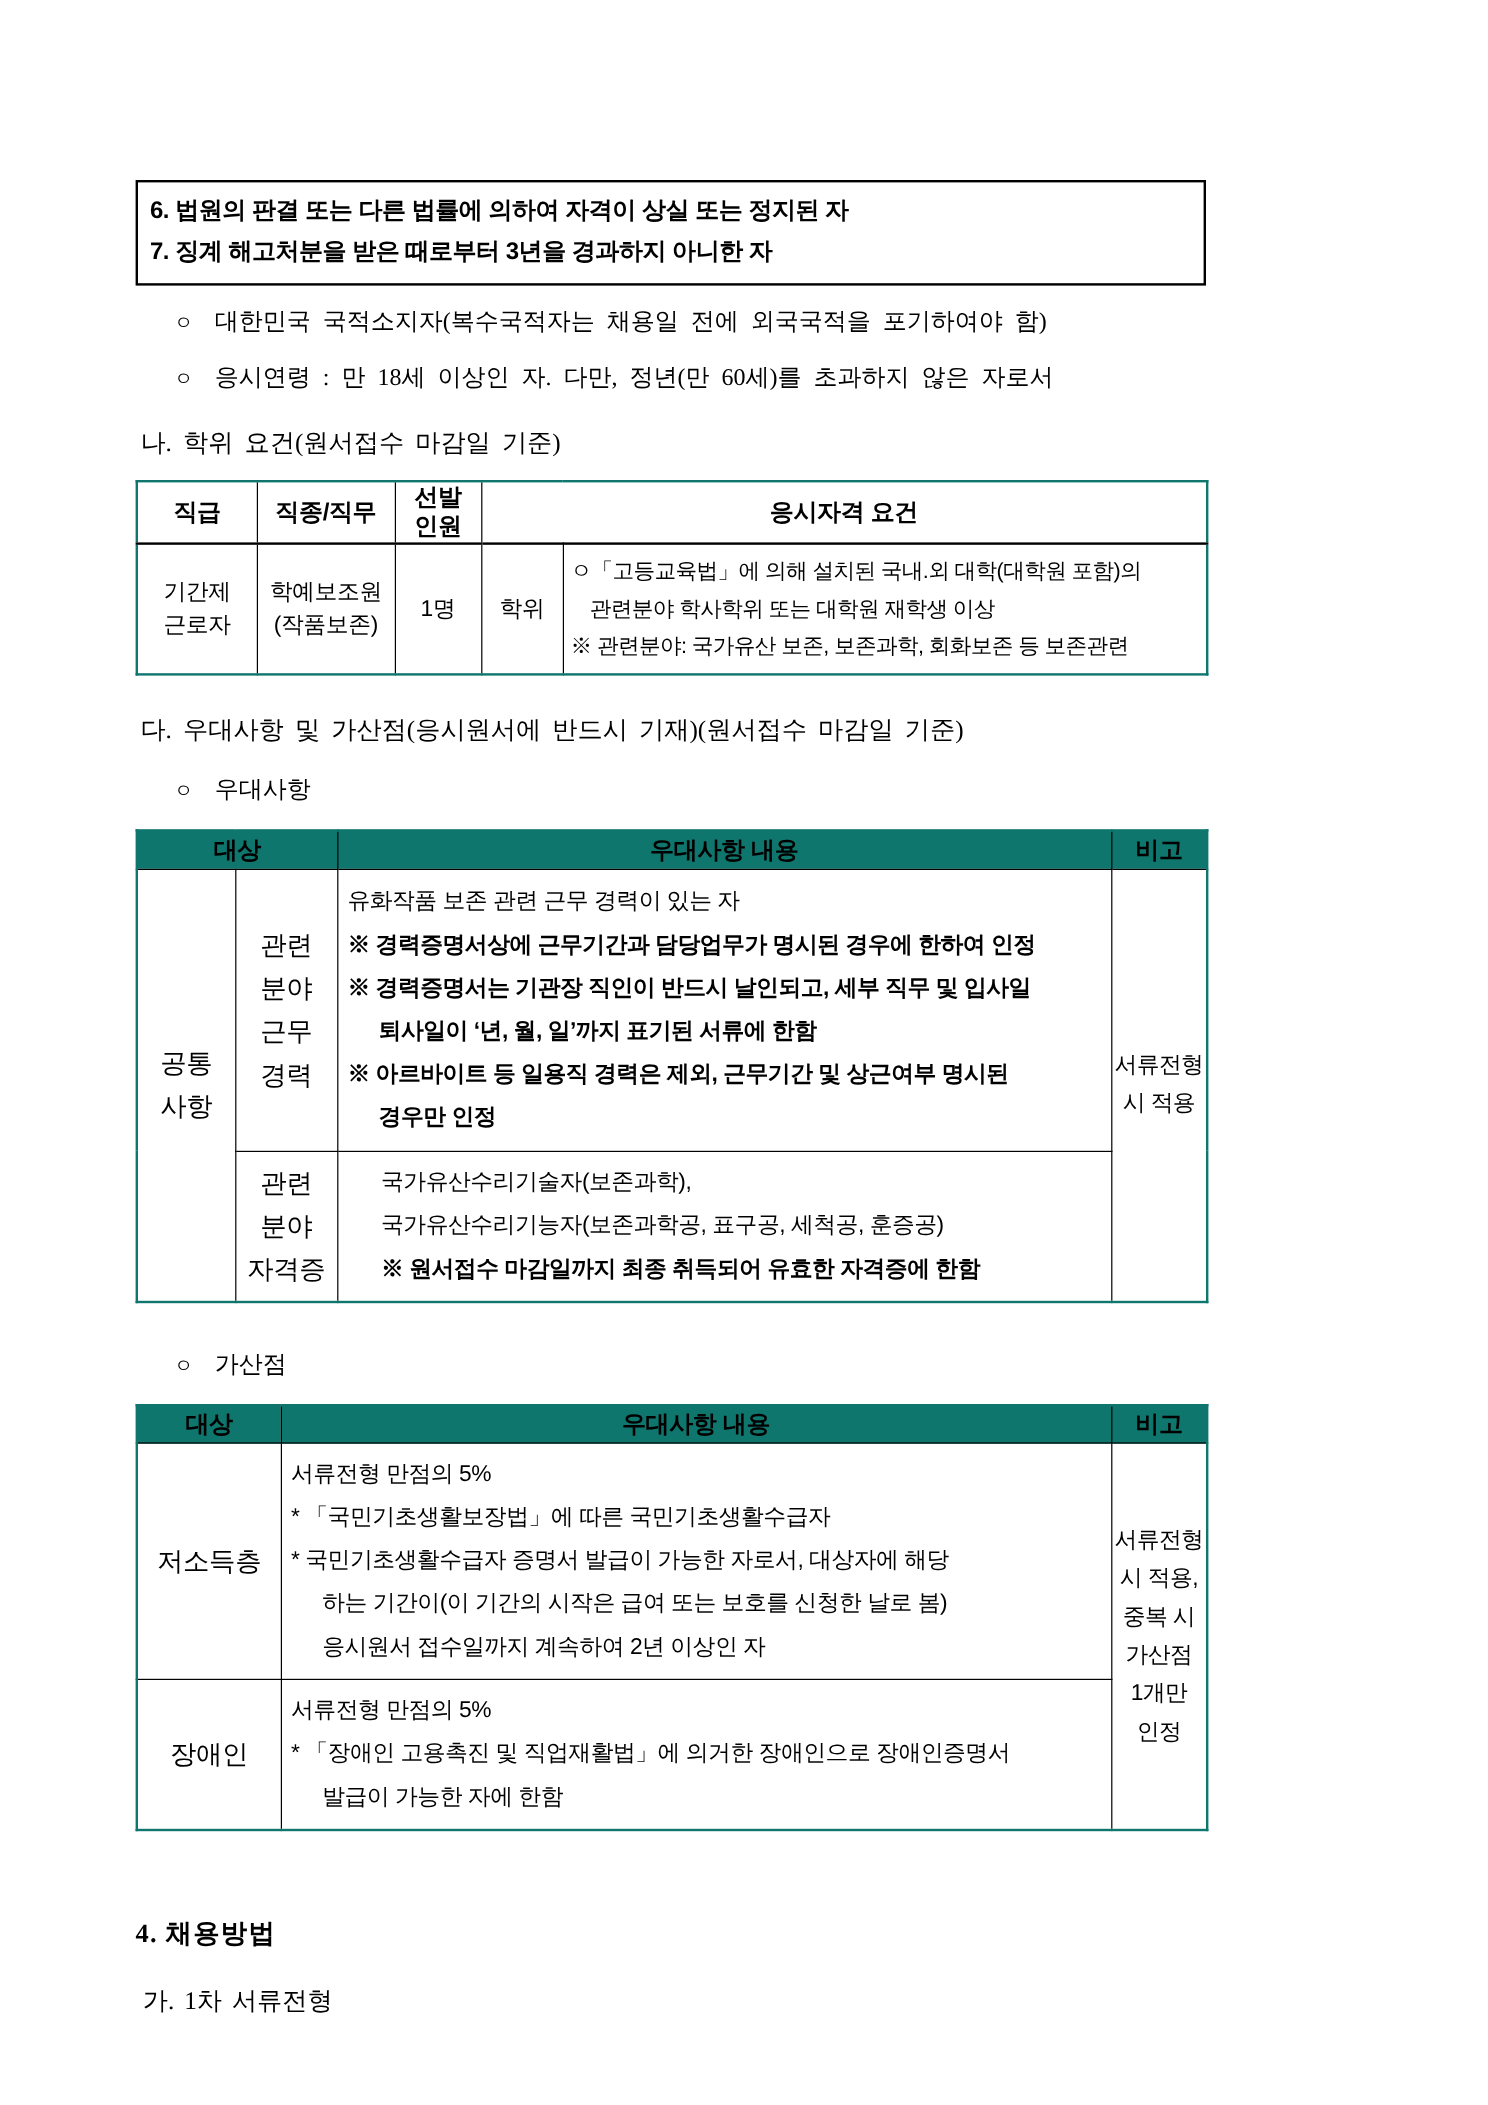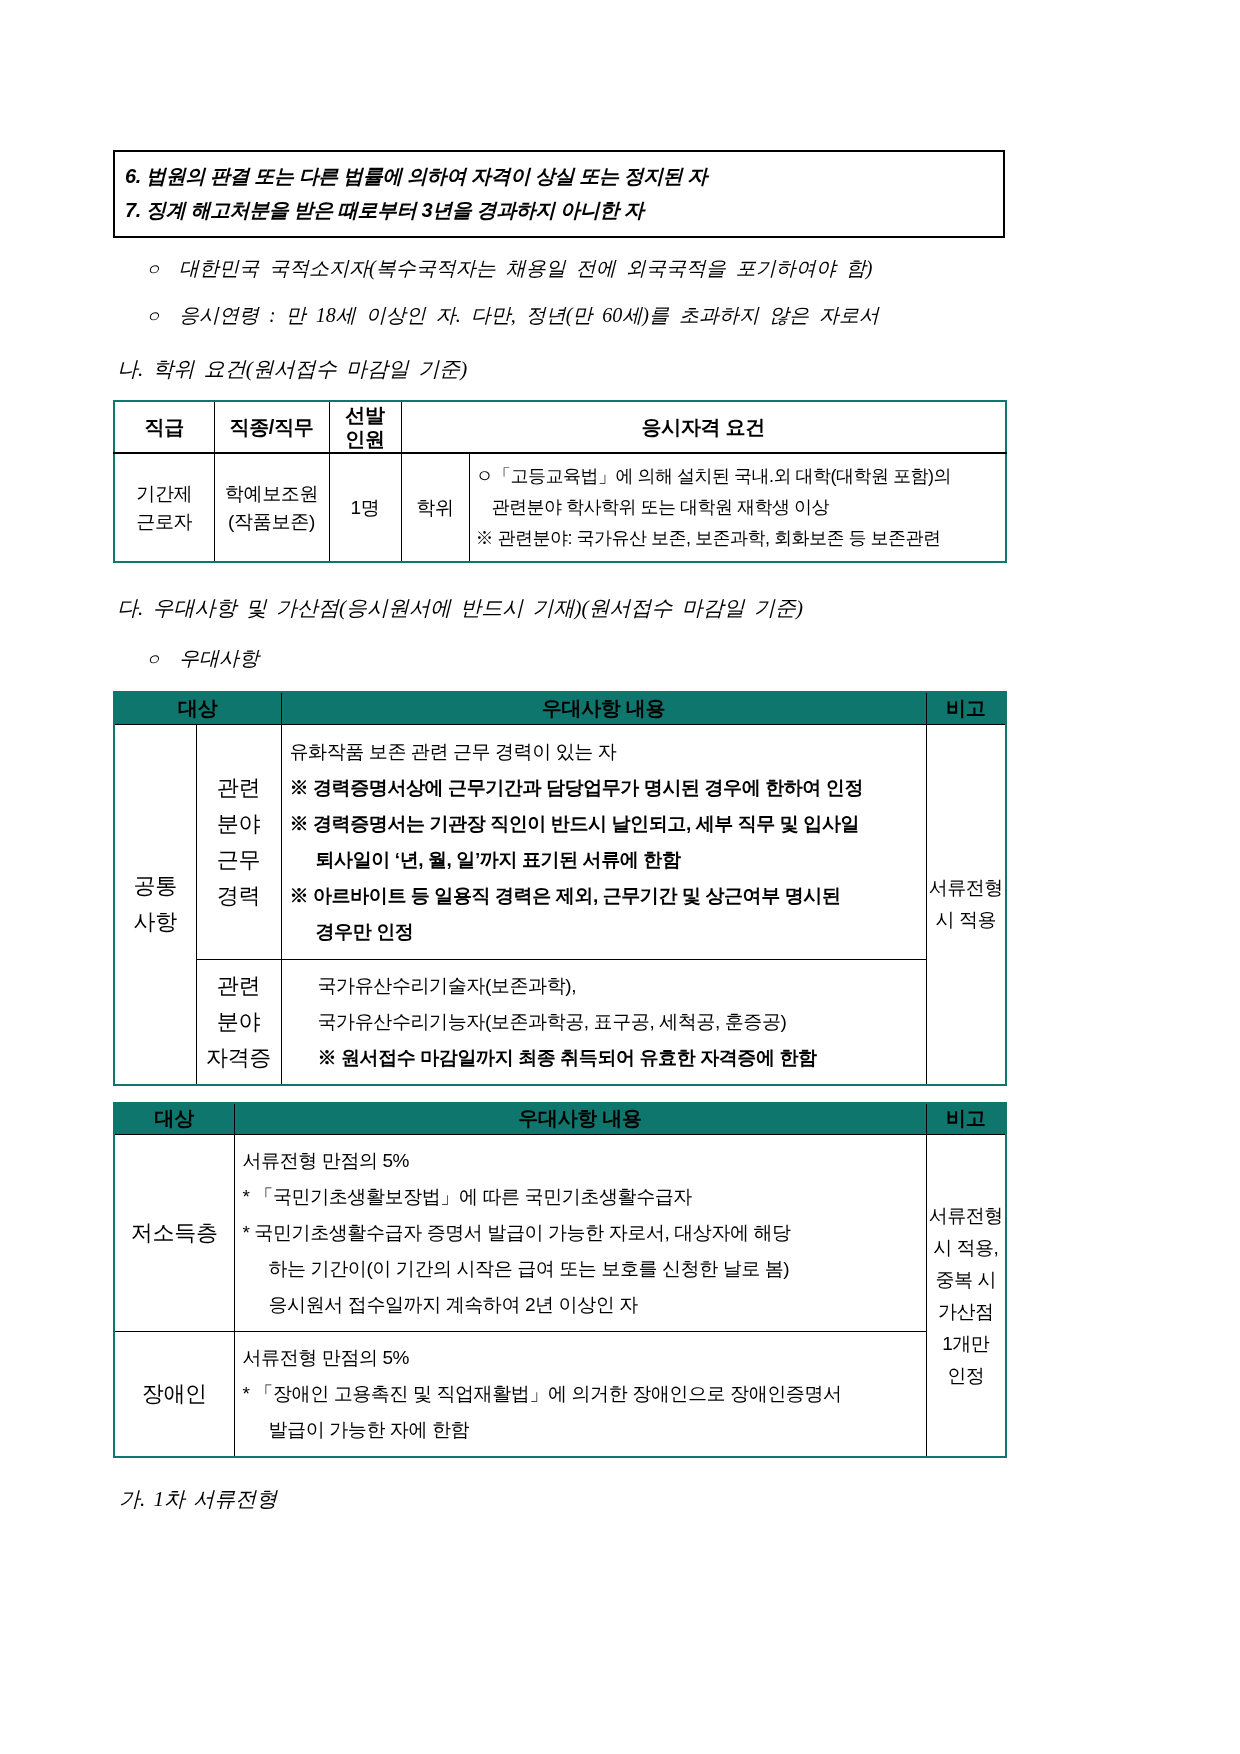--- a/index.html
+++ b/index.html
@@ -13,7 +13,7 @@
     font-family:"Liberation Serif", serif;
     overflow:hidden;
   }
-  .block { width:892px;font-style:italic; }
+  .block { width:892px; }
 
   
   .disq-box {

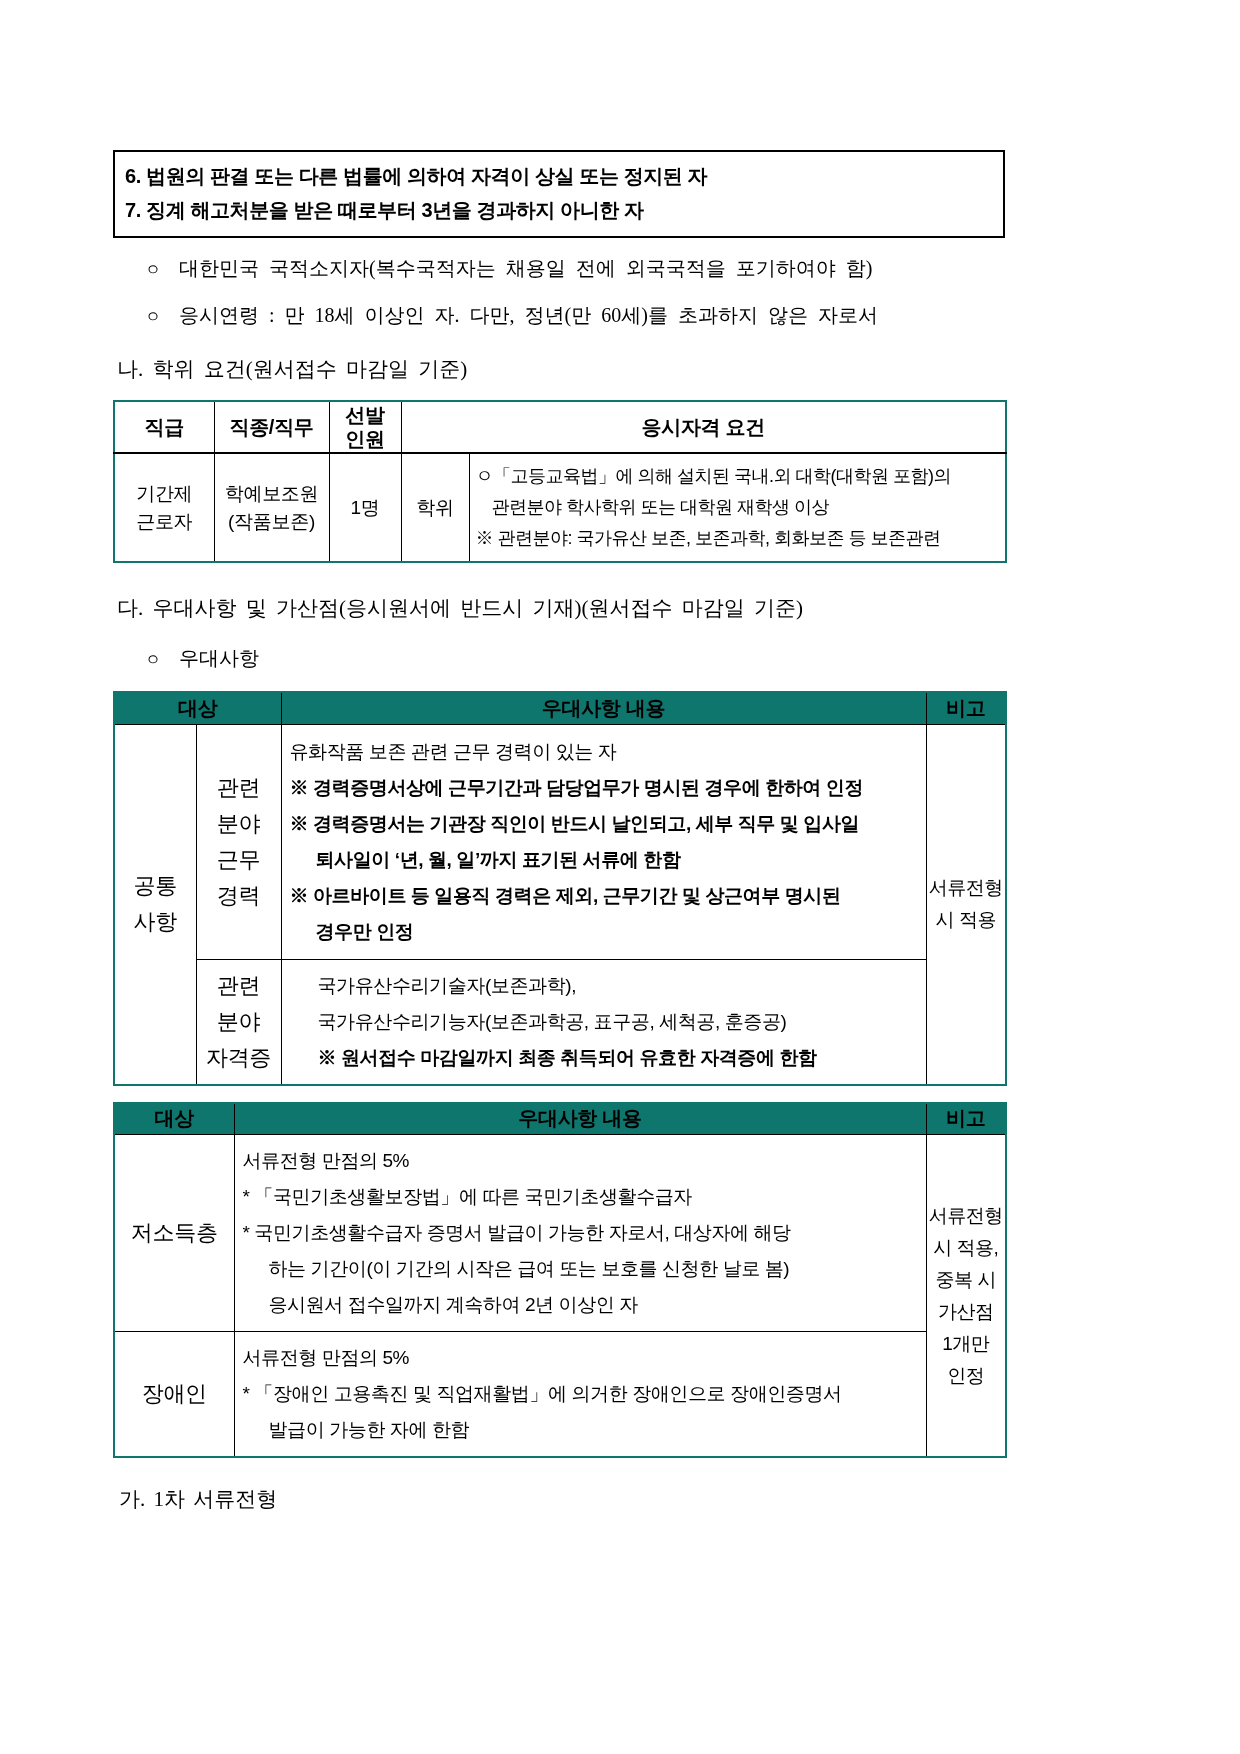--- a/index.html
+++ b/index.html
@@ -240,6 +240,9 @@
   </tbody>
     </table>
 
+  <div class="sub-bullet block" style="margin-top:36px">
+    <span class="marker">ㅇ</span><span>가산점</span>
+  </div>
 
   <table class="tbl bonus">
     <colgroup>

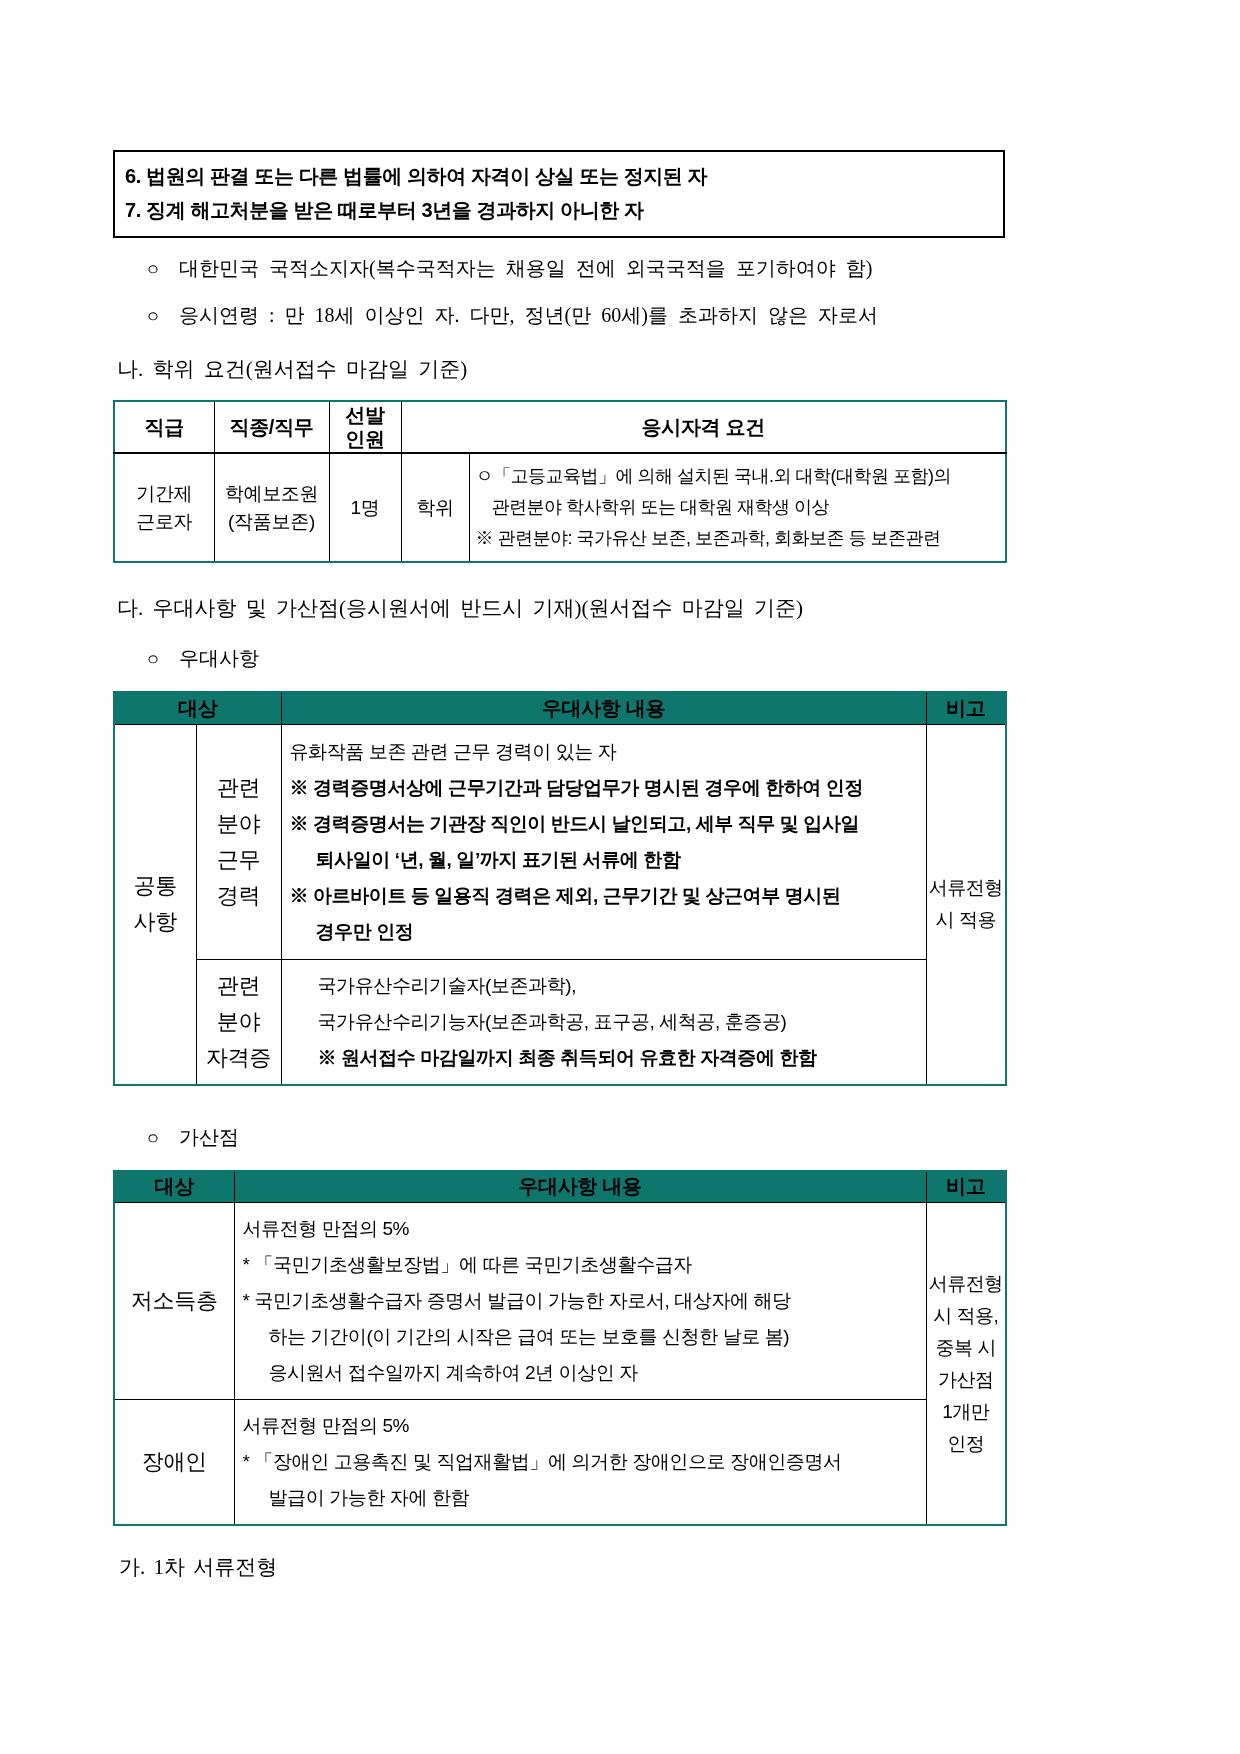--- a/index.html
+++ b/index.html
@@ -283,6 +283,7 @@
   </tbody>
     </table>
 
+  <div class="sec4 block">4. 채용방법</div>
   <div class="sec4-sub block">가. 1차 서류전형</div>
 
 </div>

